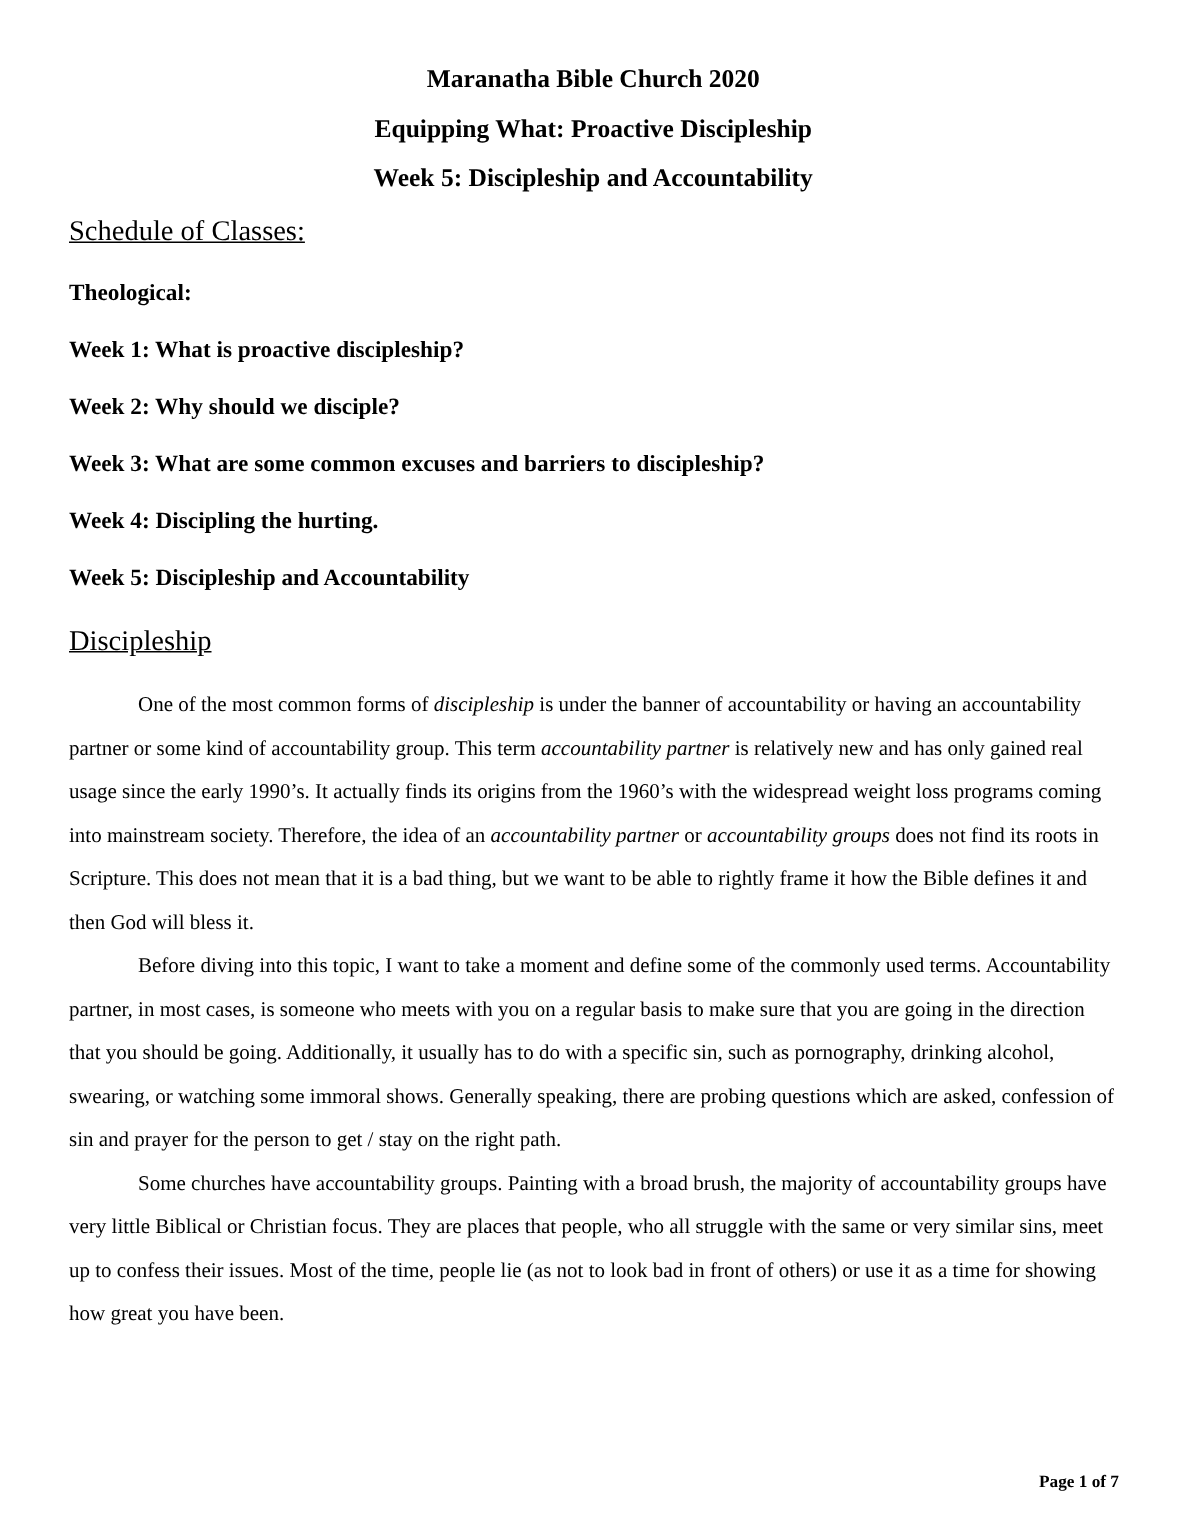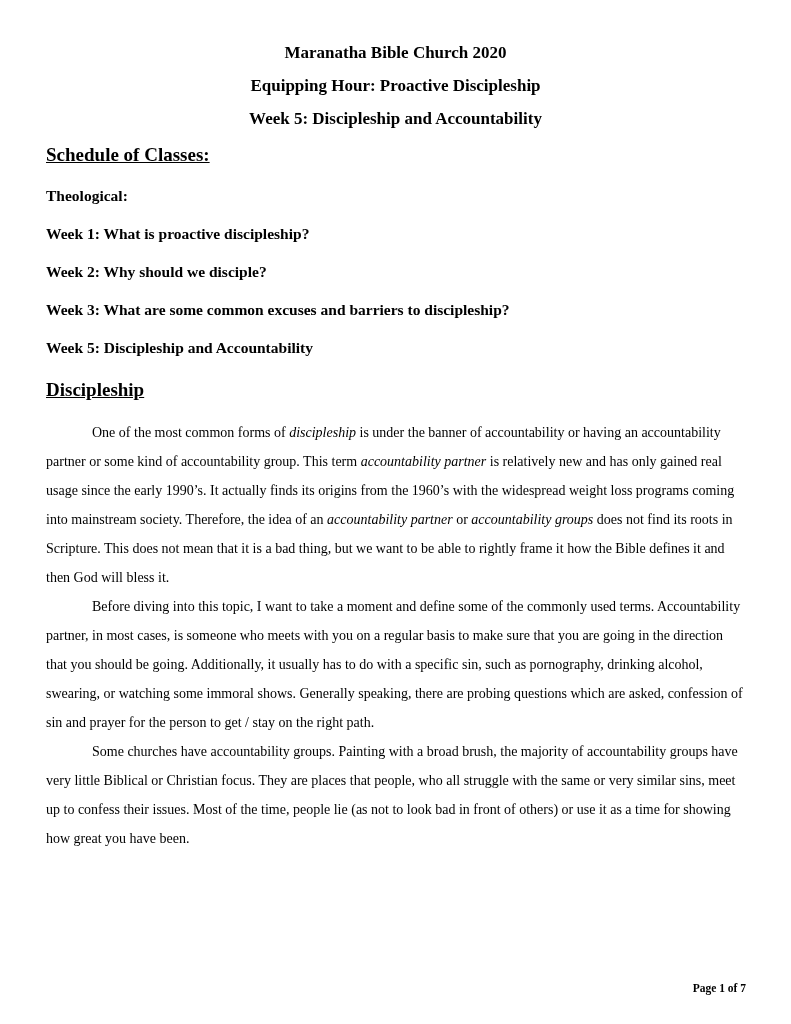--- a/index.html
+++ b/index.html
@@ -61,7 +61,7 @@
 
   <div class="doc-header">
     <p>Maranatha Bible Church 2020</p>
-    <p>Equipping Hour: Proactive Discipleship</p>
+    <p>Equipping What: Proactive Discipleship</p>
     <p>Week 5: Discipleship and Accountability</p>
   </div>
 

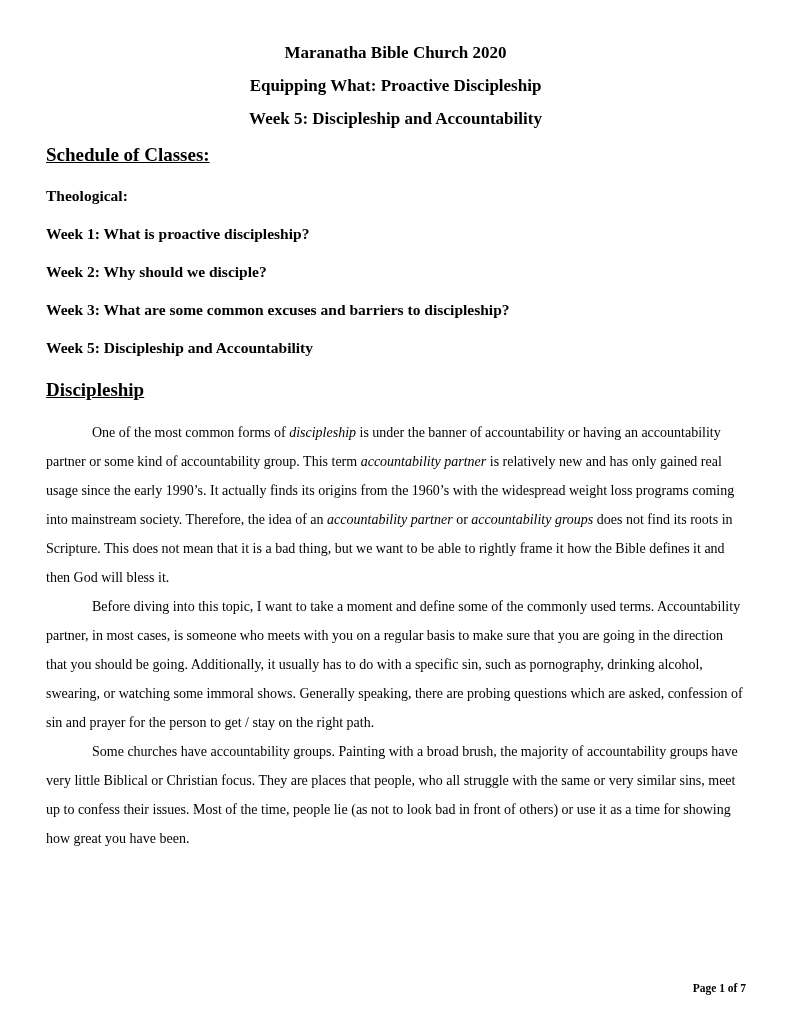--- a/index.html
+++ b/index.html
@@ -25,7 +25,7 @@
   }
   h2.section-heading {
     font-size: 19px;
-    font-weight: bold;
+    font-weight: normal;
     text-decoration: underline;
     line-height: 24px;
   }

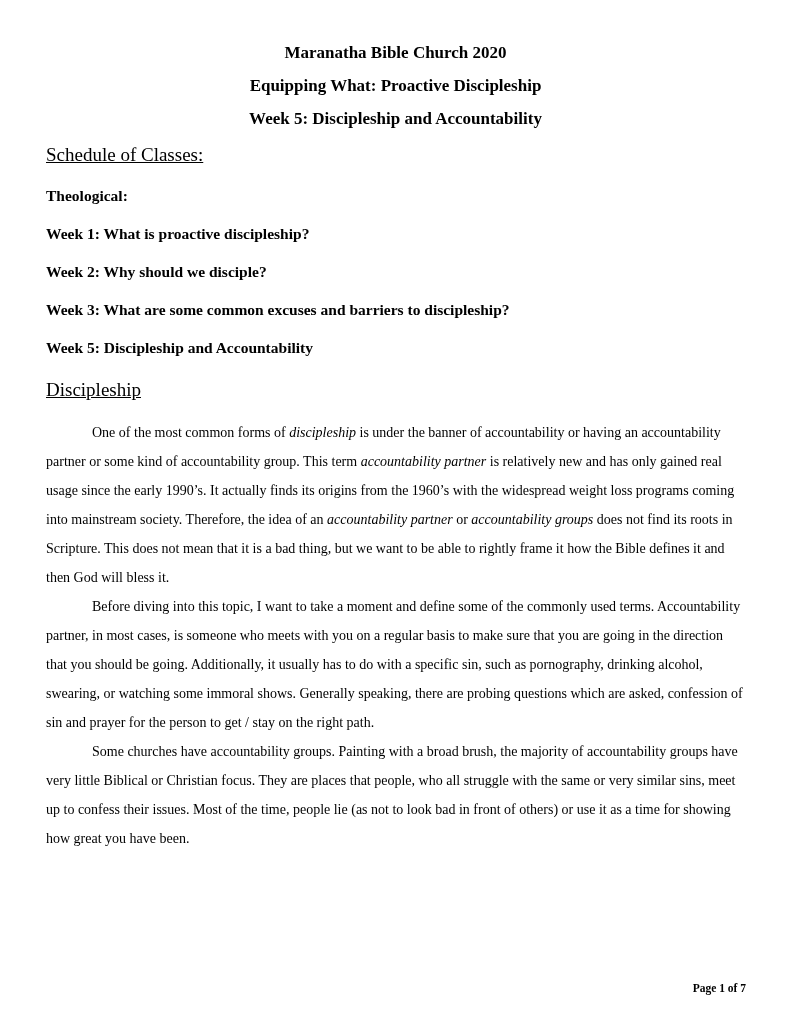--- a/index.html
+++ b/index.html
@@ -71,6 +71,7 @@
   <p class="sched">Week 1: What is proactive discipleship?</p>
   <p class="sched">Week 2: Why should we disciple?</p>
   <p class="sched">Week 3: What are some common excuses and barriers to discipleship?</p>
+  <p class="sched">Week 4: Discipling the hurting.</p>
   <p class="sched">Week 5: Discipleship and Accountability</p>
 
   <h2 class="section-heading" id="introduction-heading">Discipleship</h2>

